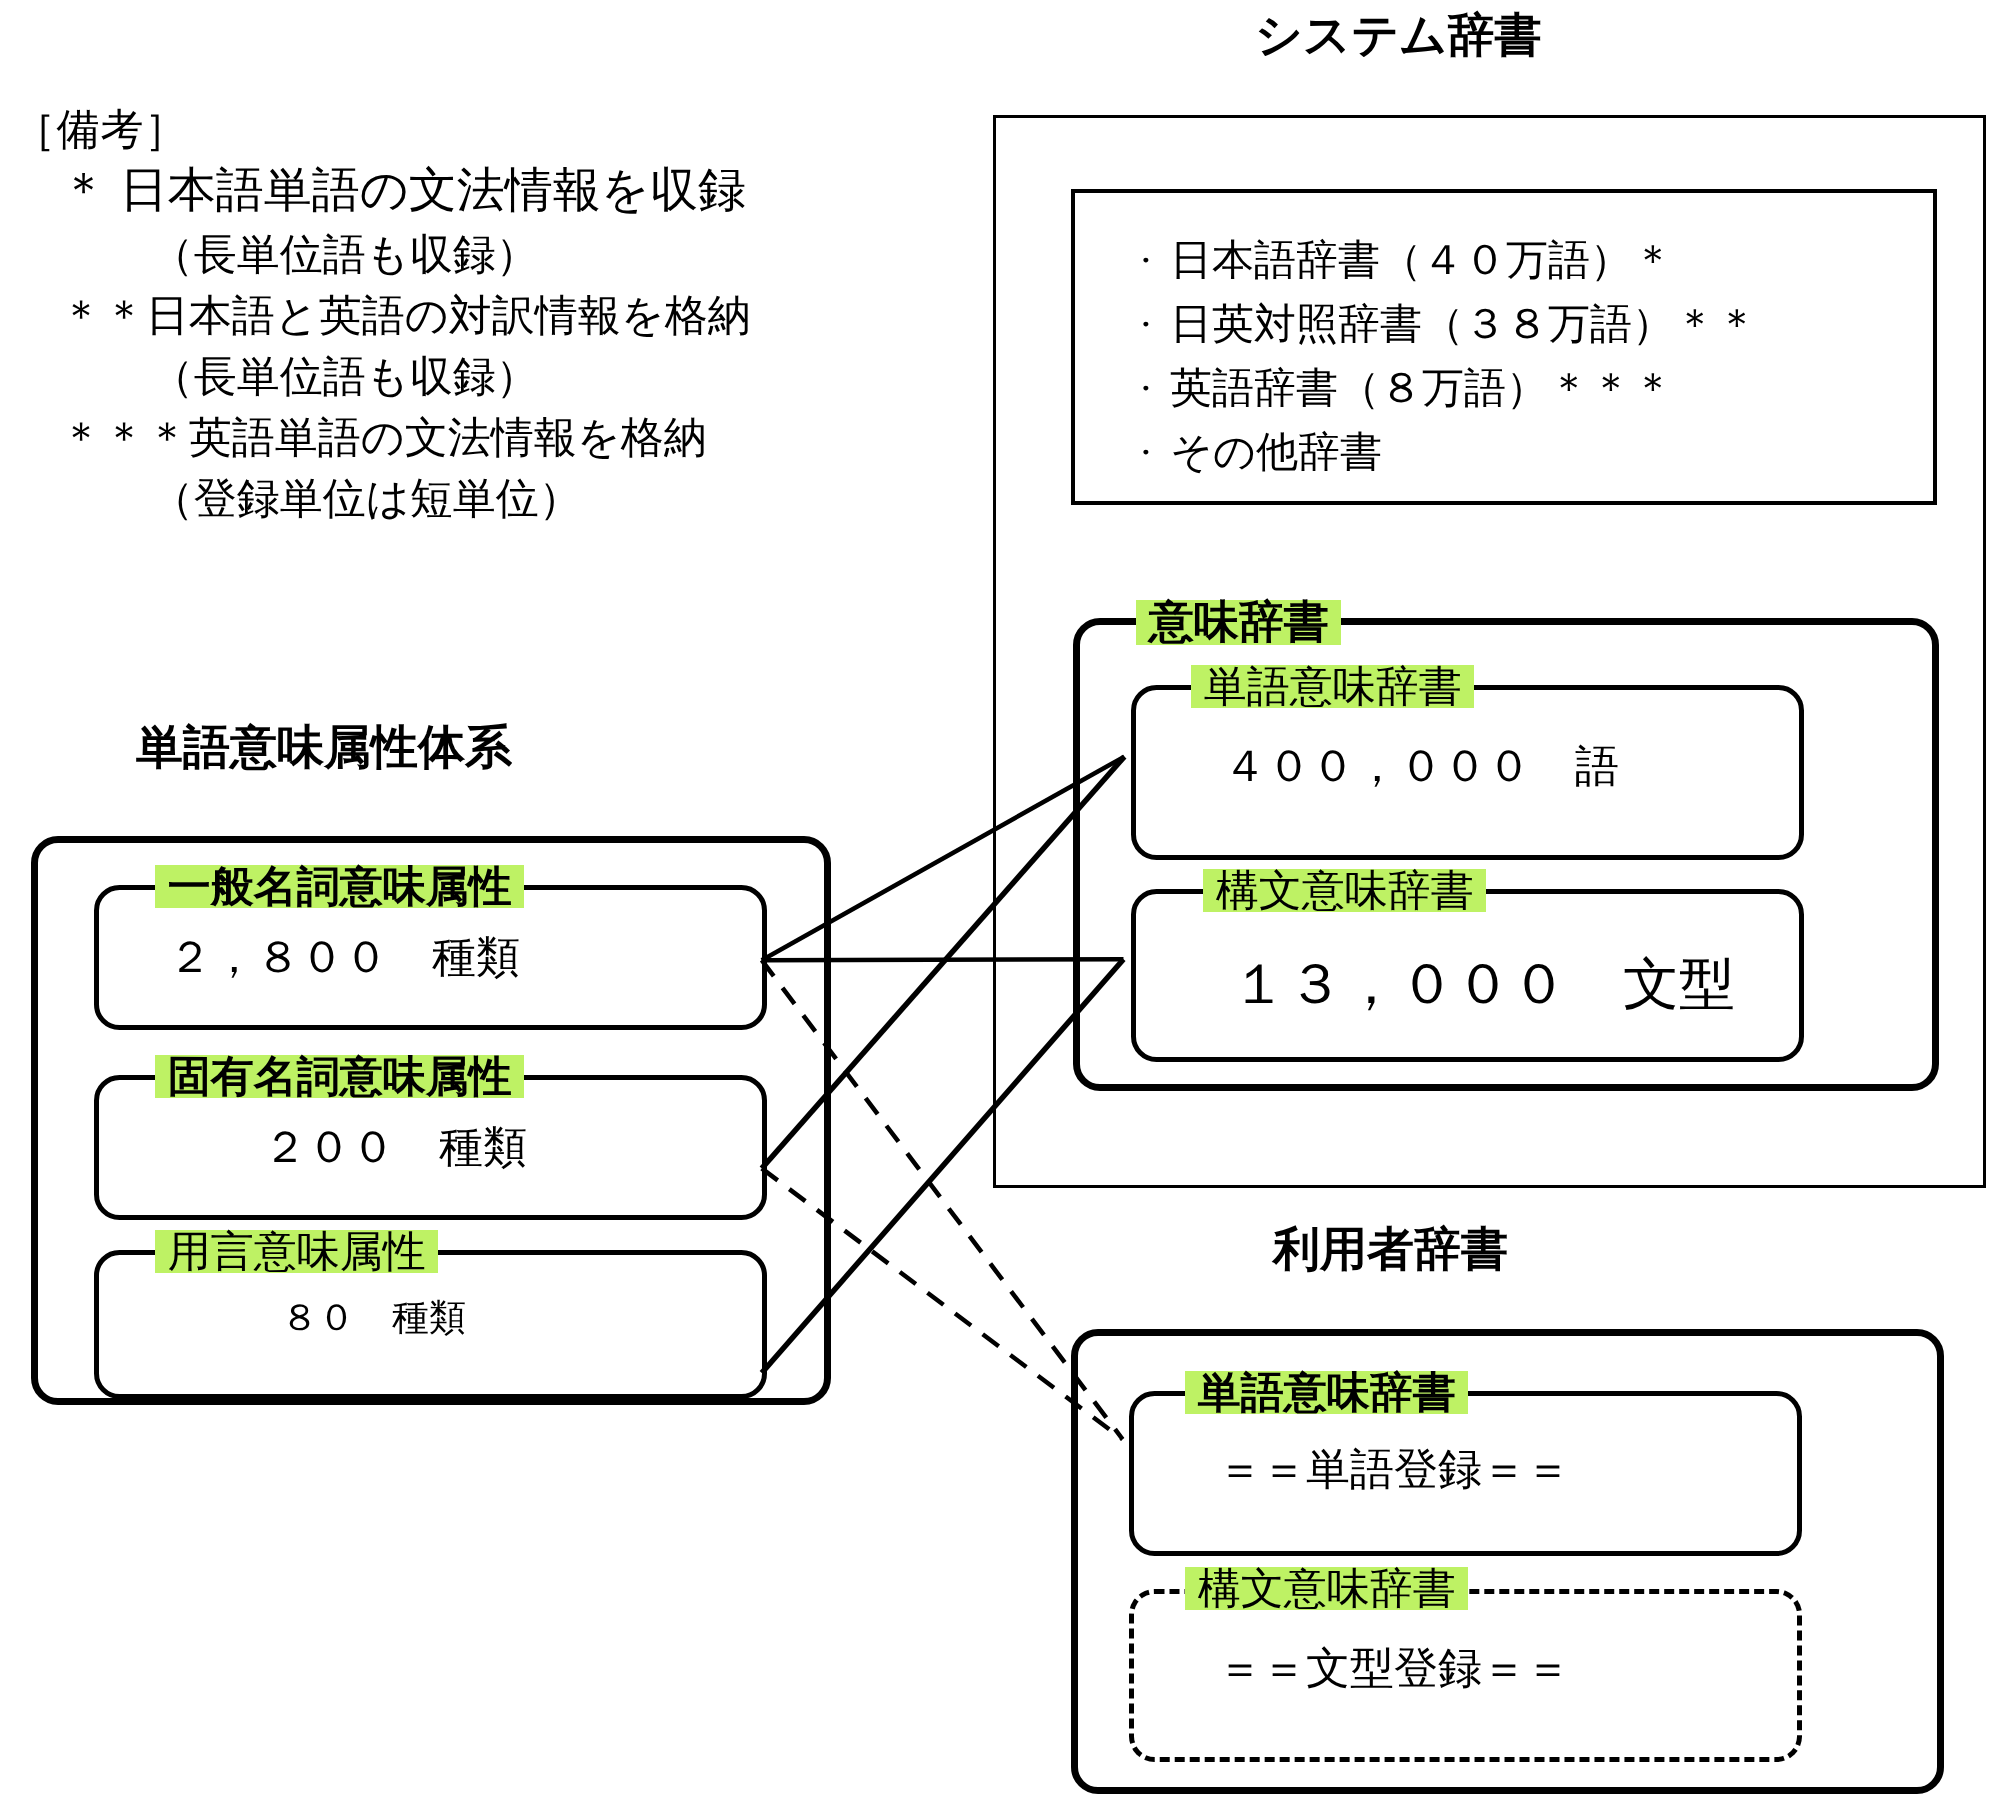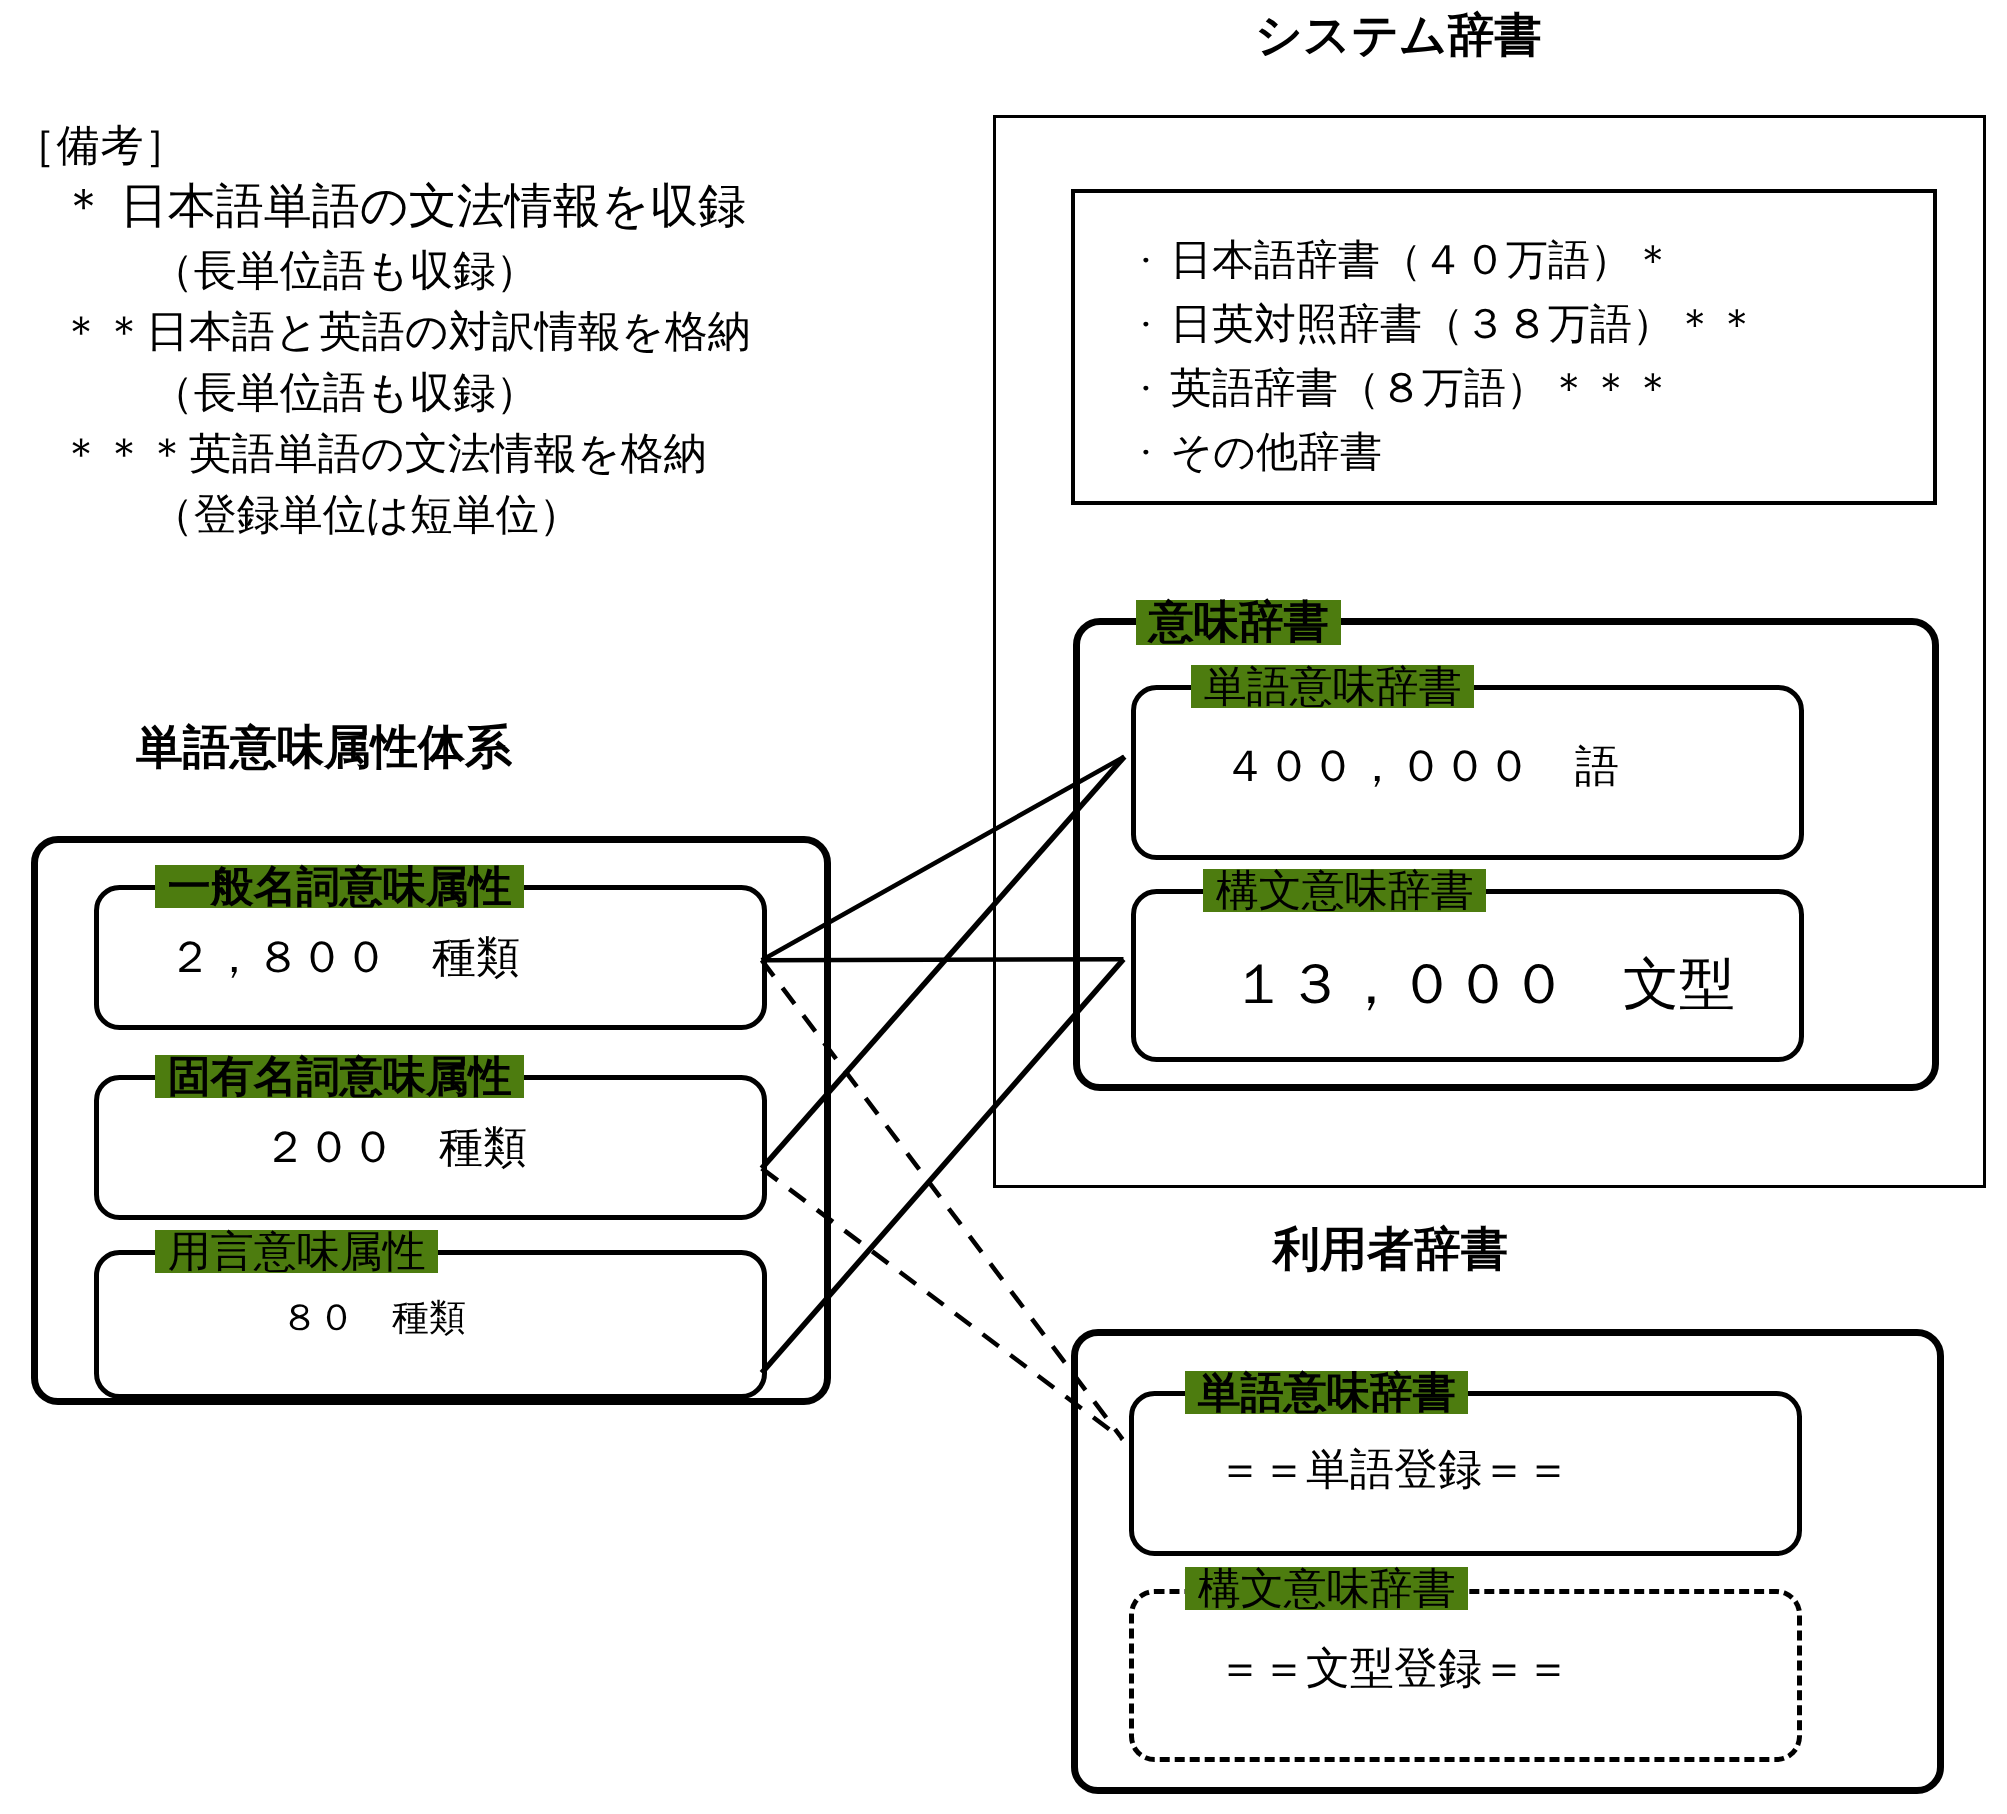--- a/index.html
+++ b/index.html
@@ -35,7 +35,7 @@
 
 <div id="page">
 
-  <div class="abs" style="left:12.7px;top:120px;width:964px;">
+  <div class="abs" style="left:12.7px;top:104px;width:964px;">
     <div style="font-size:43px;letter-spacing:0.9px;line-height:1.2;">［備考］</div>
     <div style="font-size:48px;margin-left:47px;line-height:1.42;">＊ 日本語単語の文法情報を収録</div>
     <div style="font-size:43px;margin-left:138px;line-height:1.42;">（長単位語も収録）</div>

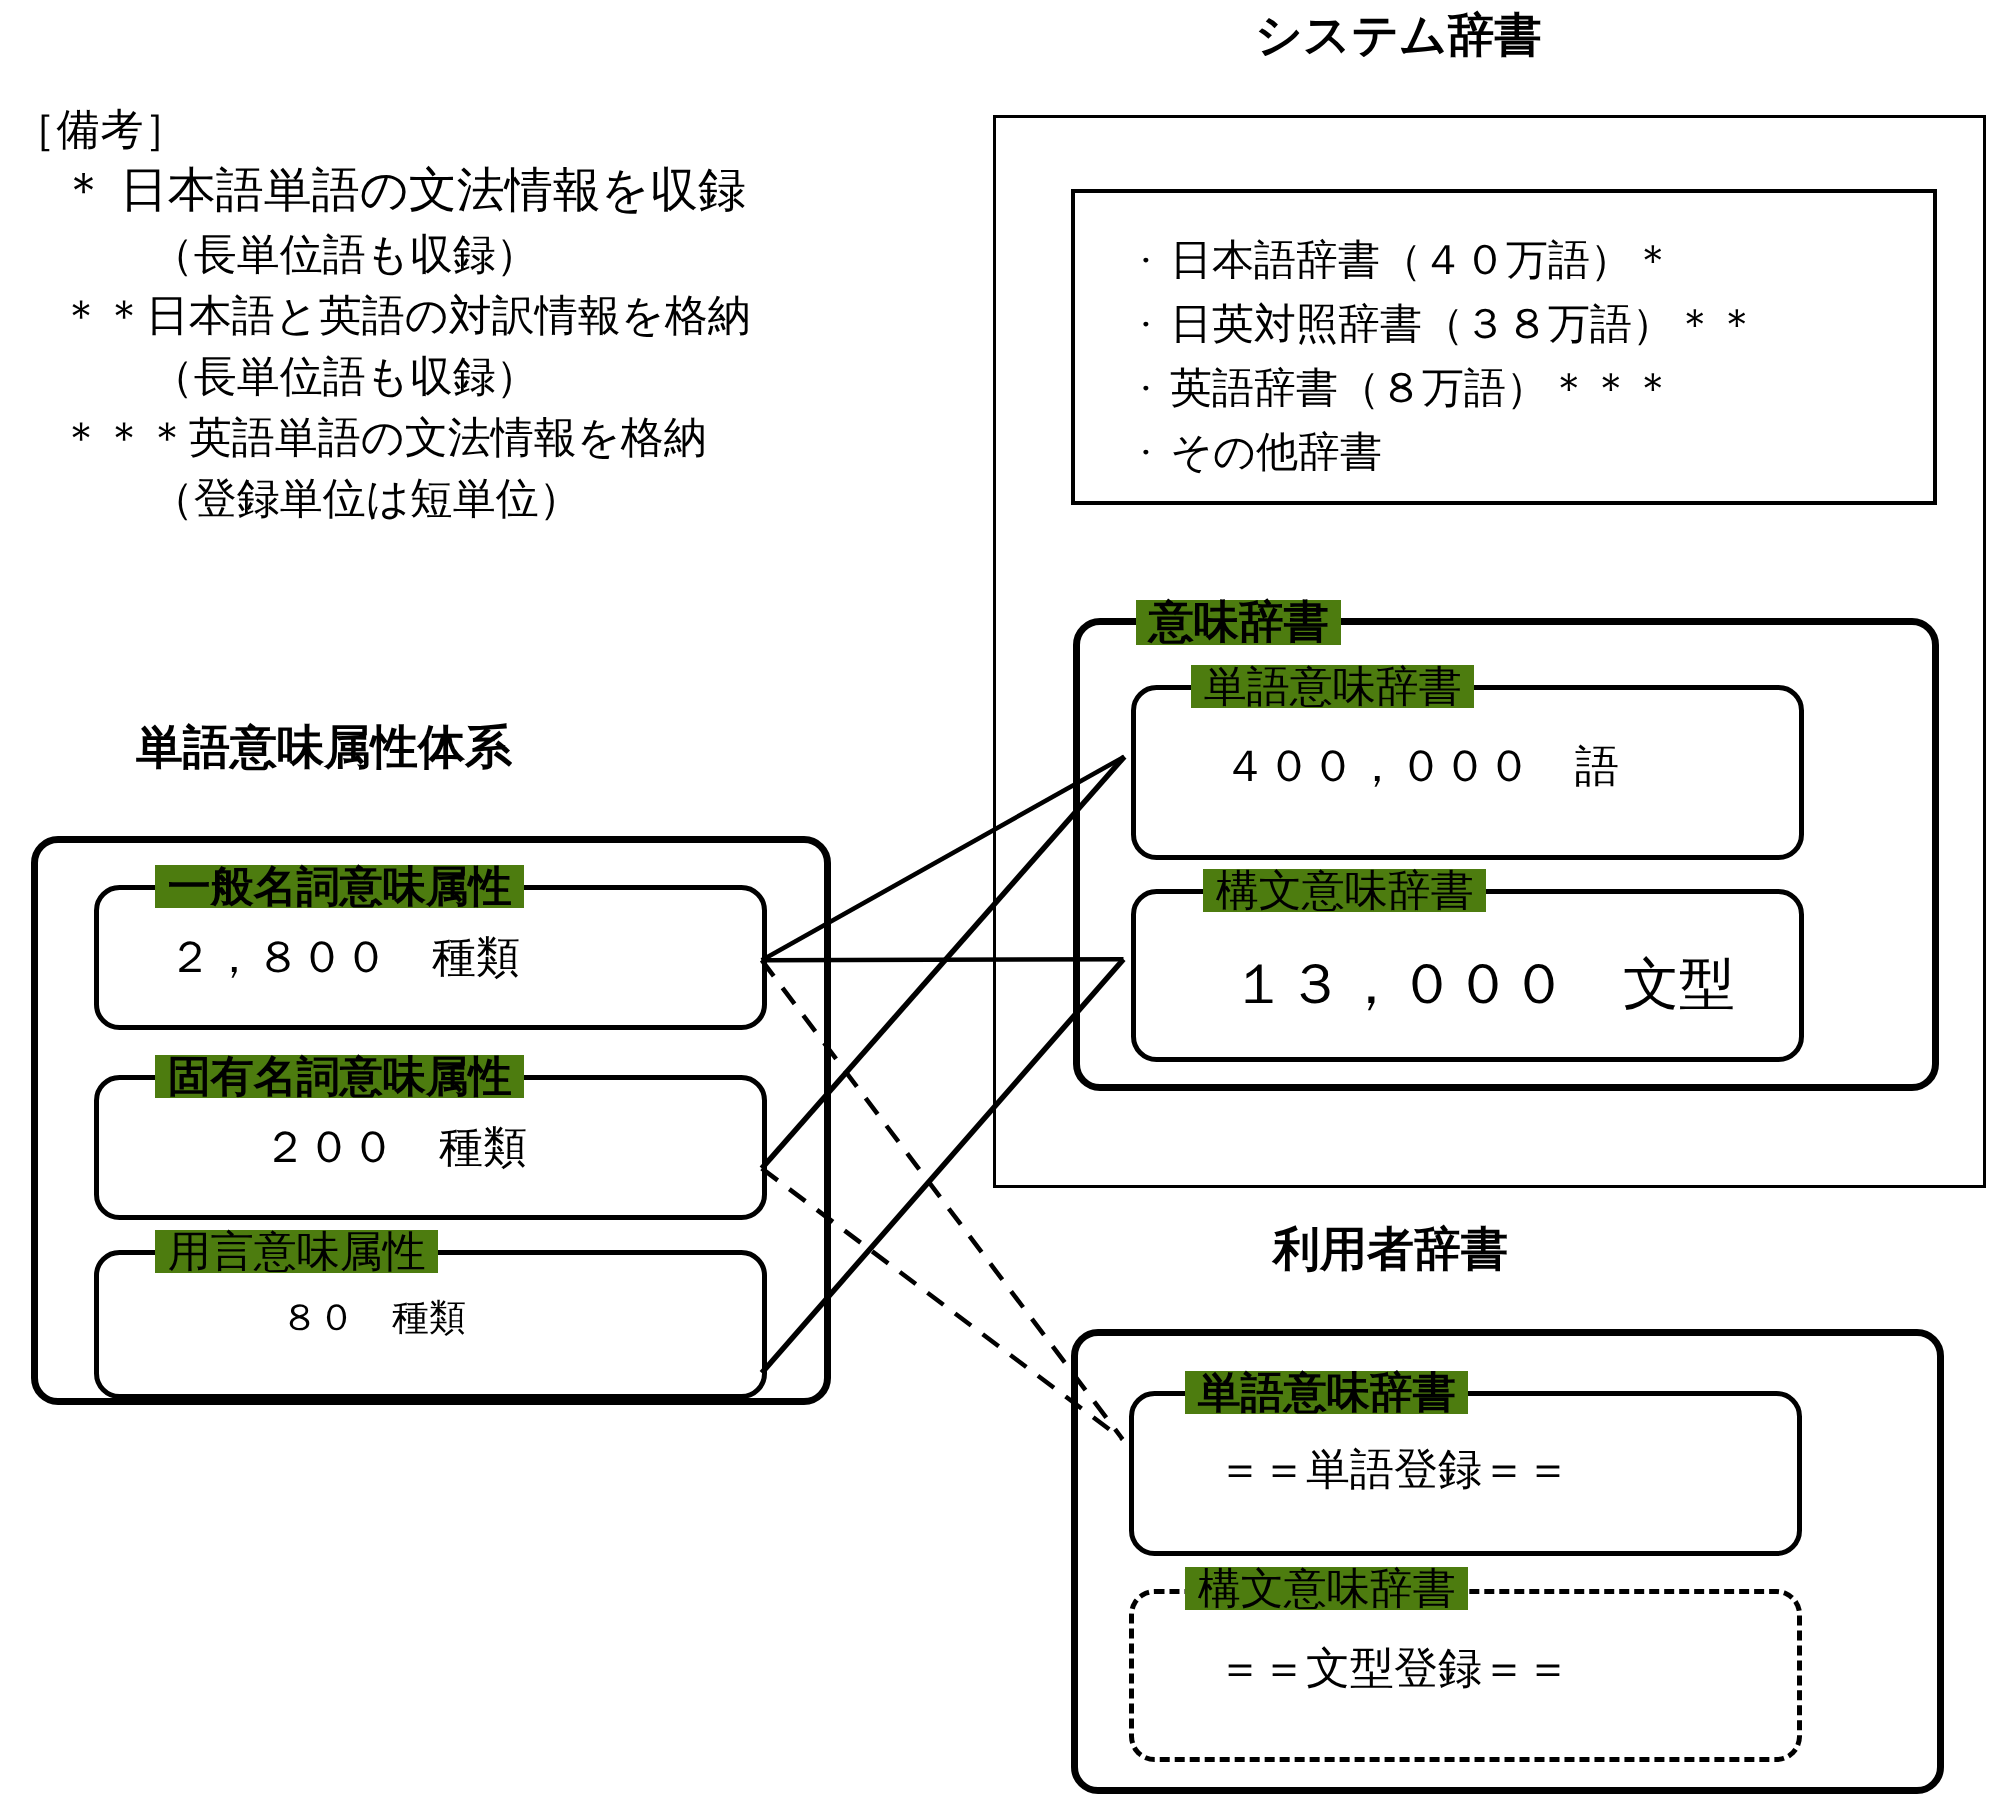--- a/index.html
+++ b/index.html
@@ -21,7 +21,7 @@
   .round-dash{border:5.5px dashed #000;border-radius:25.5px;box-sizing:border-box;}
 
   
-  .gap-label{position:absolute;background:#4d7c0f;padding:0 12.7px;white-space:nowrap;
+  .gap-label{position:absolute;background:#bef264;padding:0 12.7px;white-space:nowrap;
              line-height:1;}
 
   

